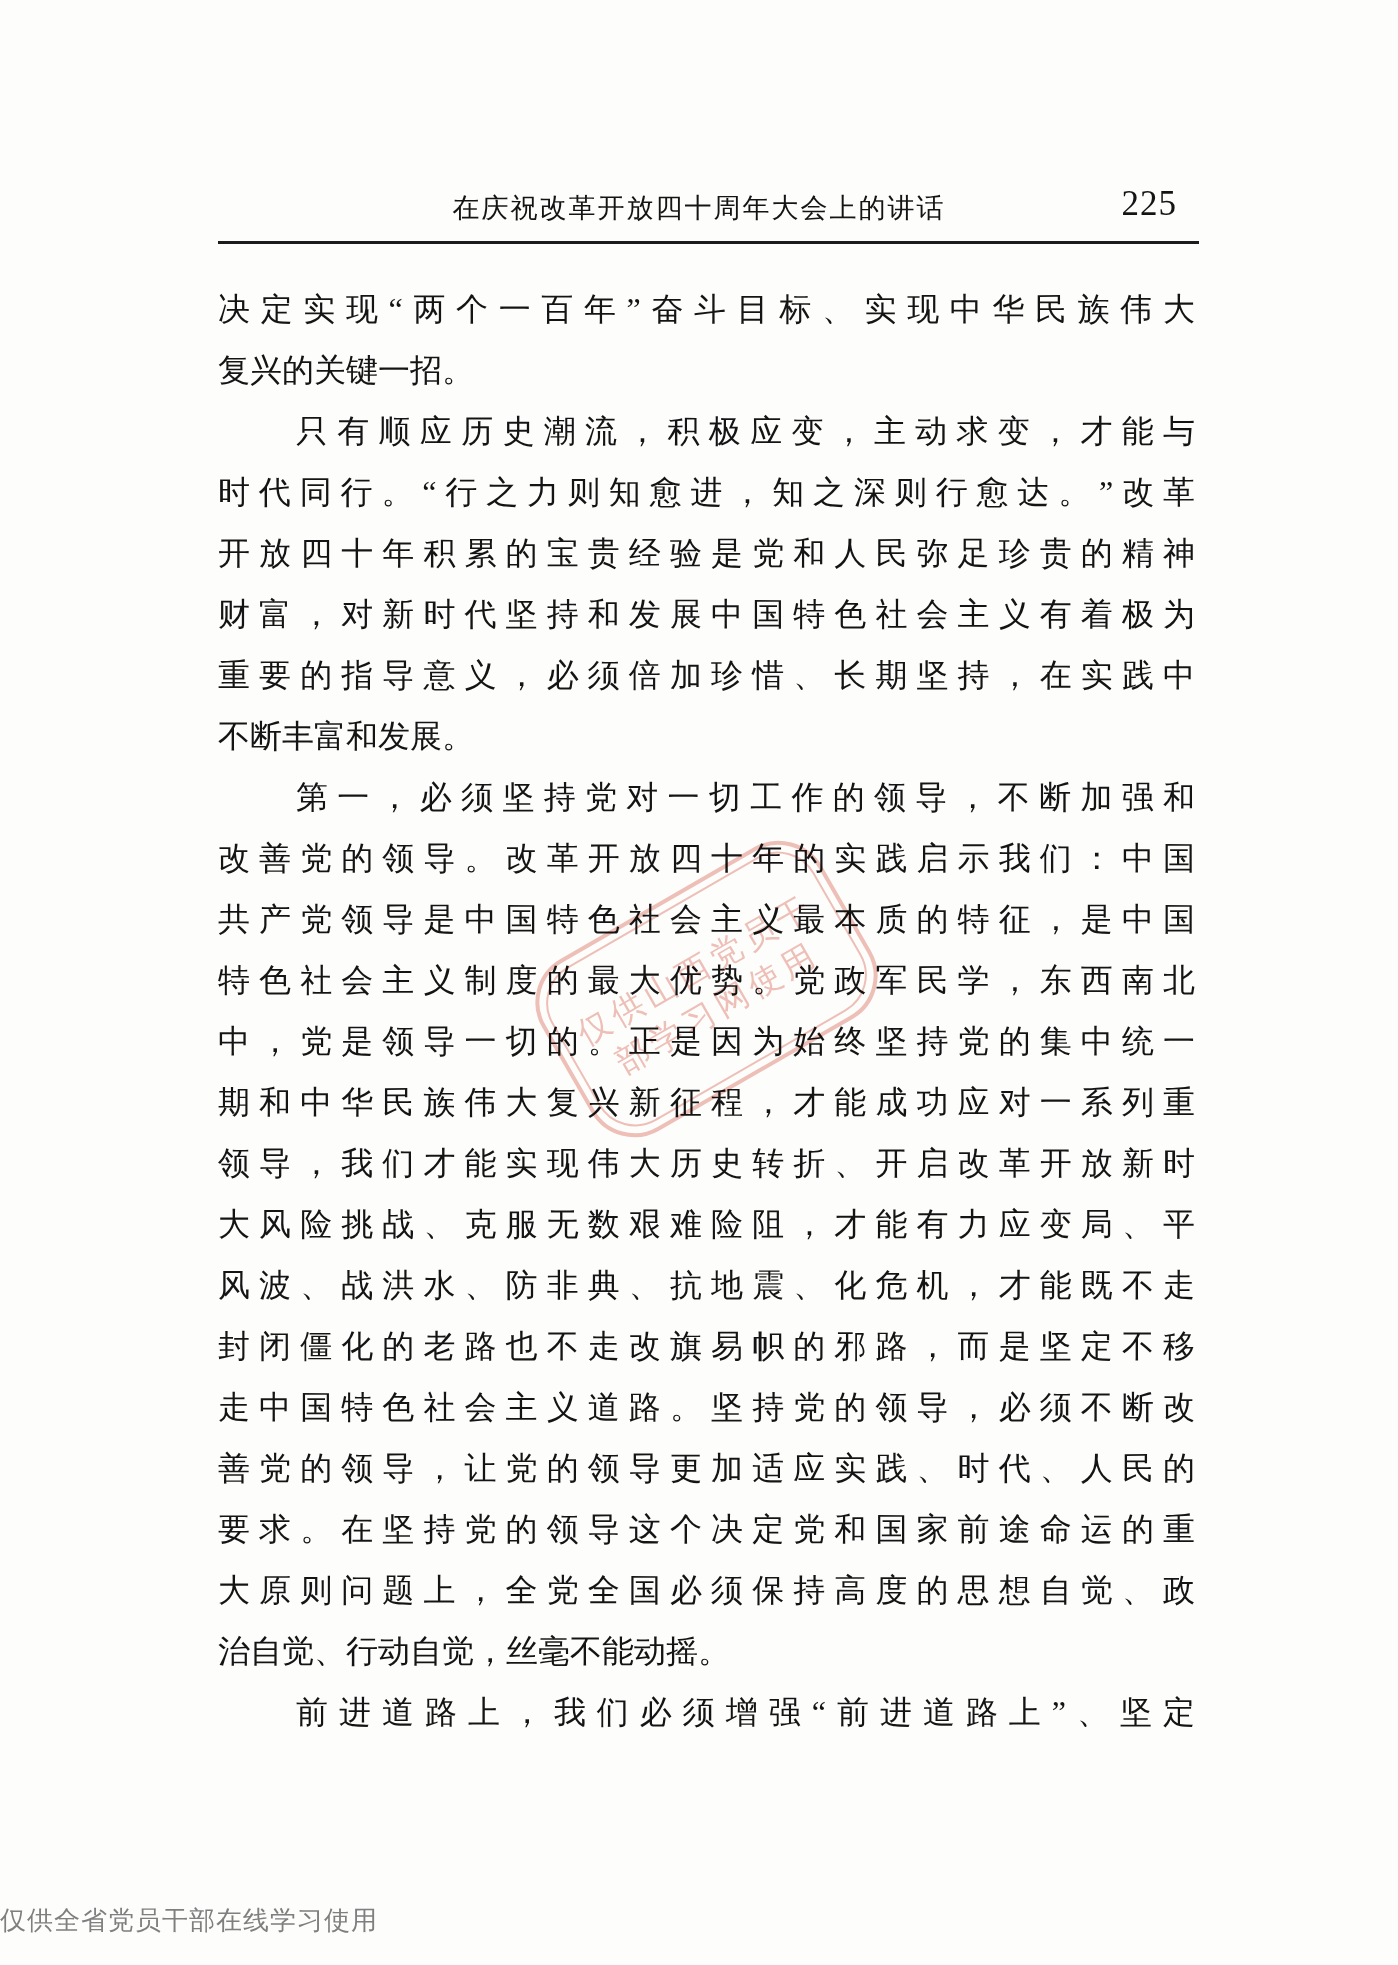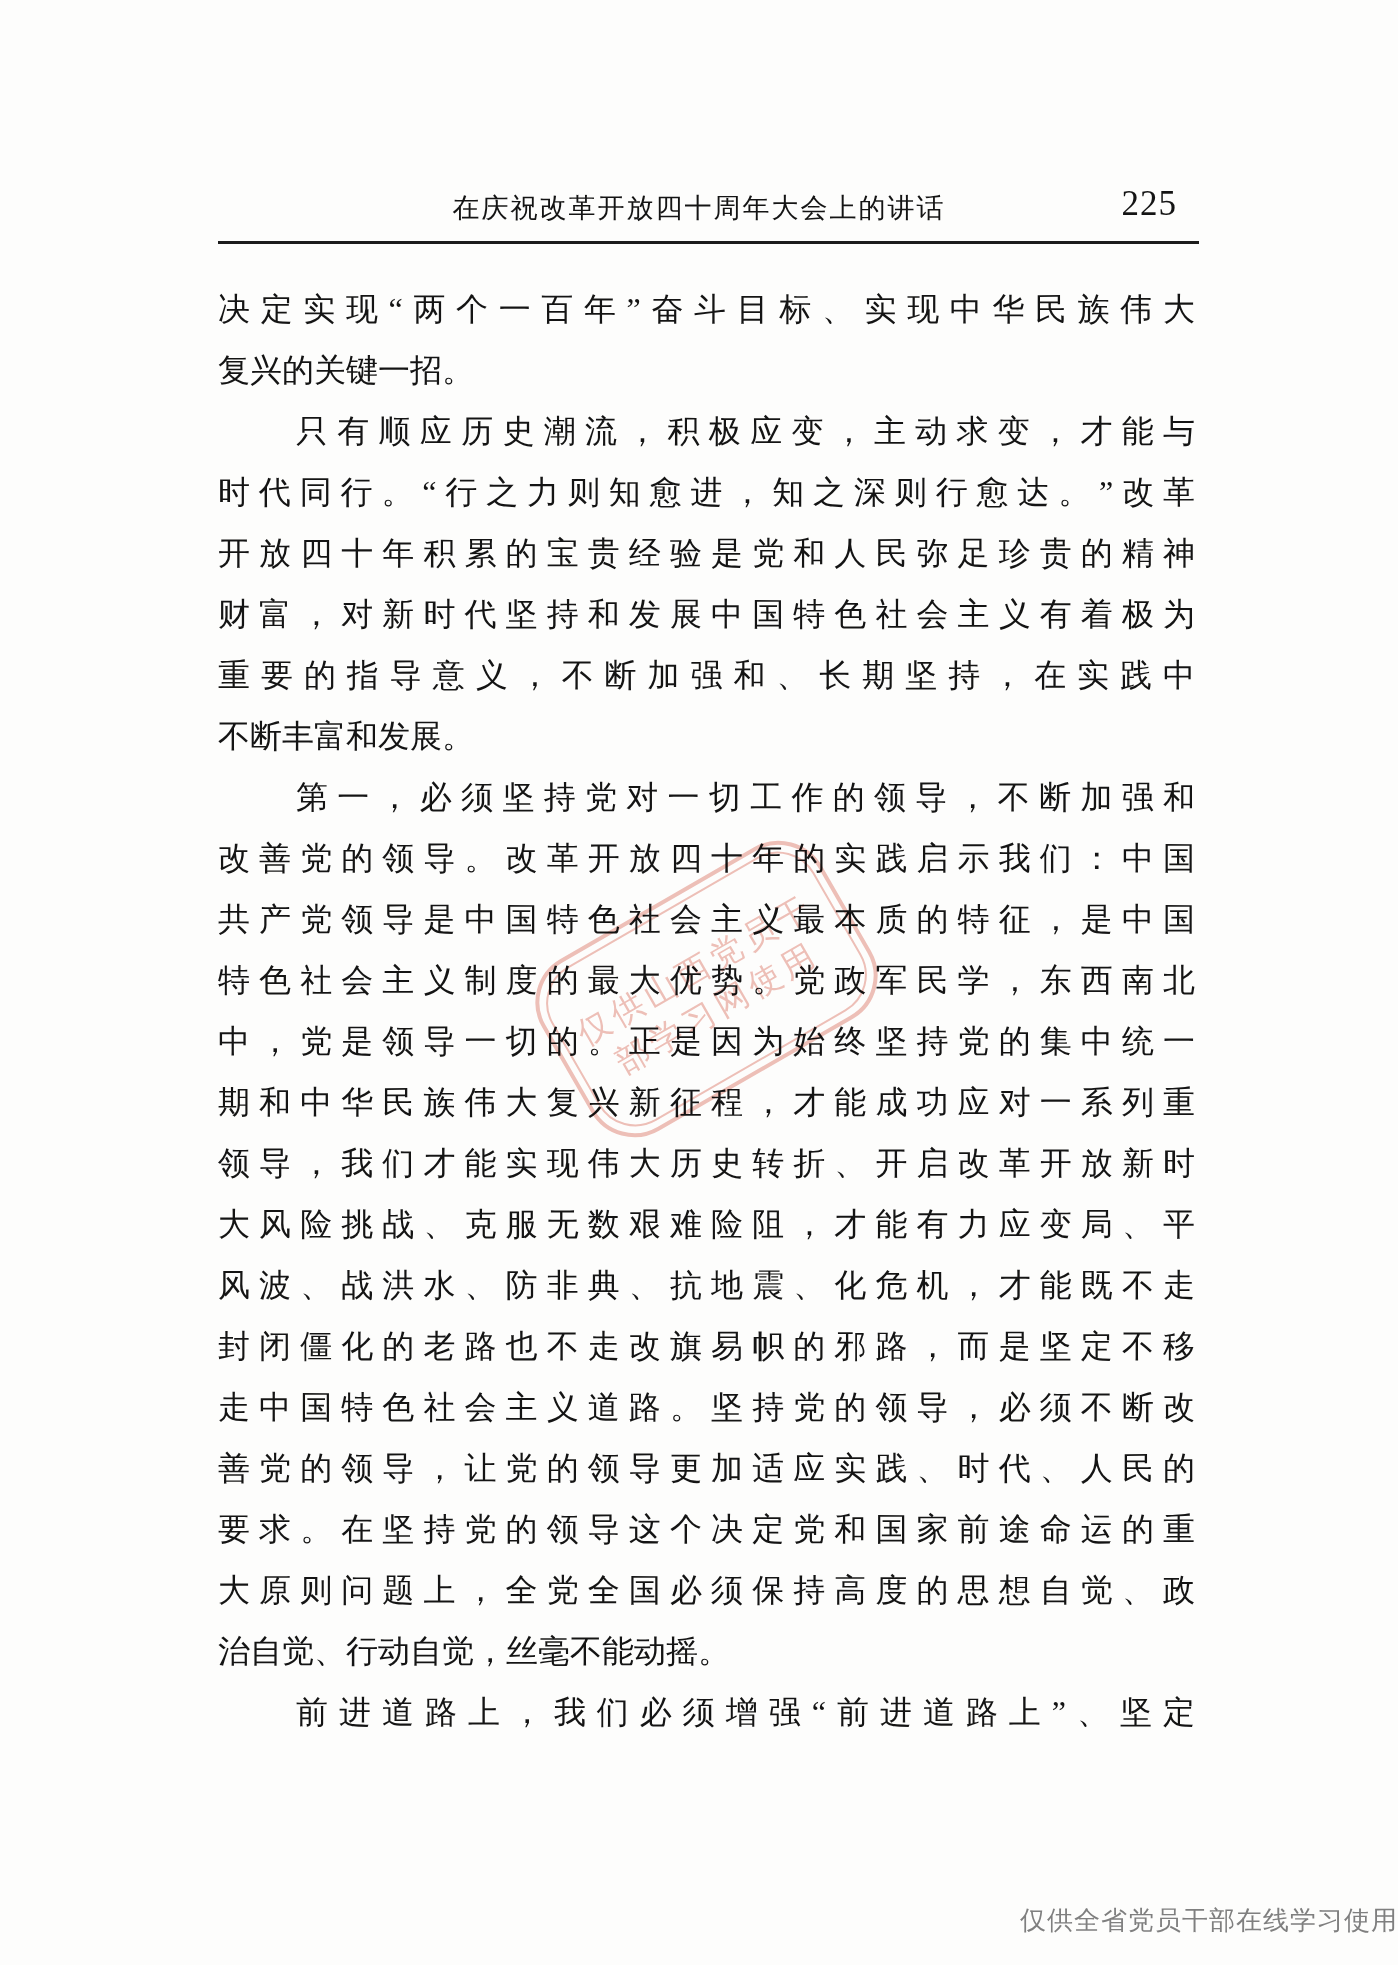--- a/index.html
+++ b/index.html
@@ -97,7 +97,7 @@
       <div class="line">时代同行。“行之力则知愈进，知之深则行愈达。”改革</div>
       <div class="line">开放四十年积累的宝贵经验是党和人民弥足珍贵的精神</div>
       <div class="line">财富，对新时代坚持和发展中国特色社会主义有着极为</div>
-      <div class="line">重要的指导意义，不断加强和、长期坚持，在实践中</div>
+      <div class="line">重要的指导意义，必须倍加珍惜、长期坚持，在实践中</div>
       <div class="line end">不断丰富和发展。</div>
       <div class="line indent">第一，必须坚持党对一切工作的领导，不断加强和</div>
       <div class="line">改善党的领导。改革开放四十年的实践启示我们：中国</div>

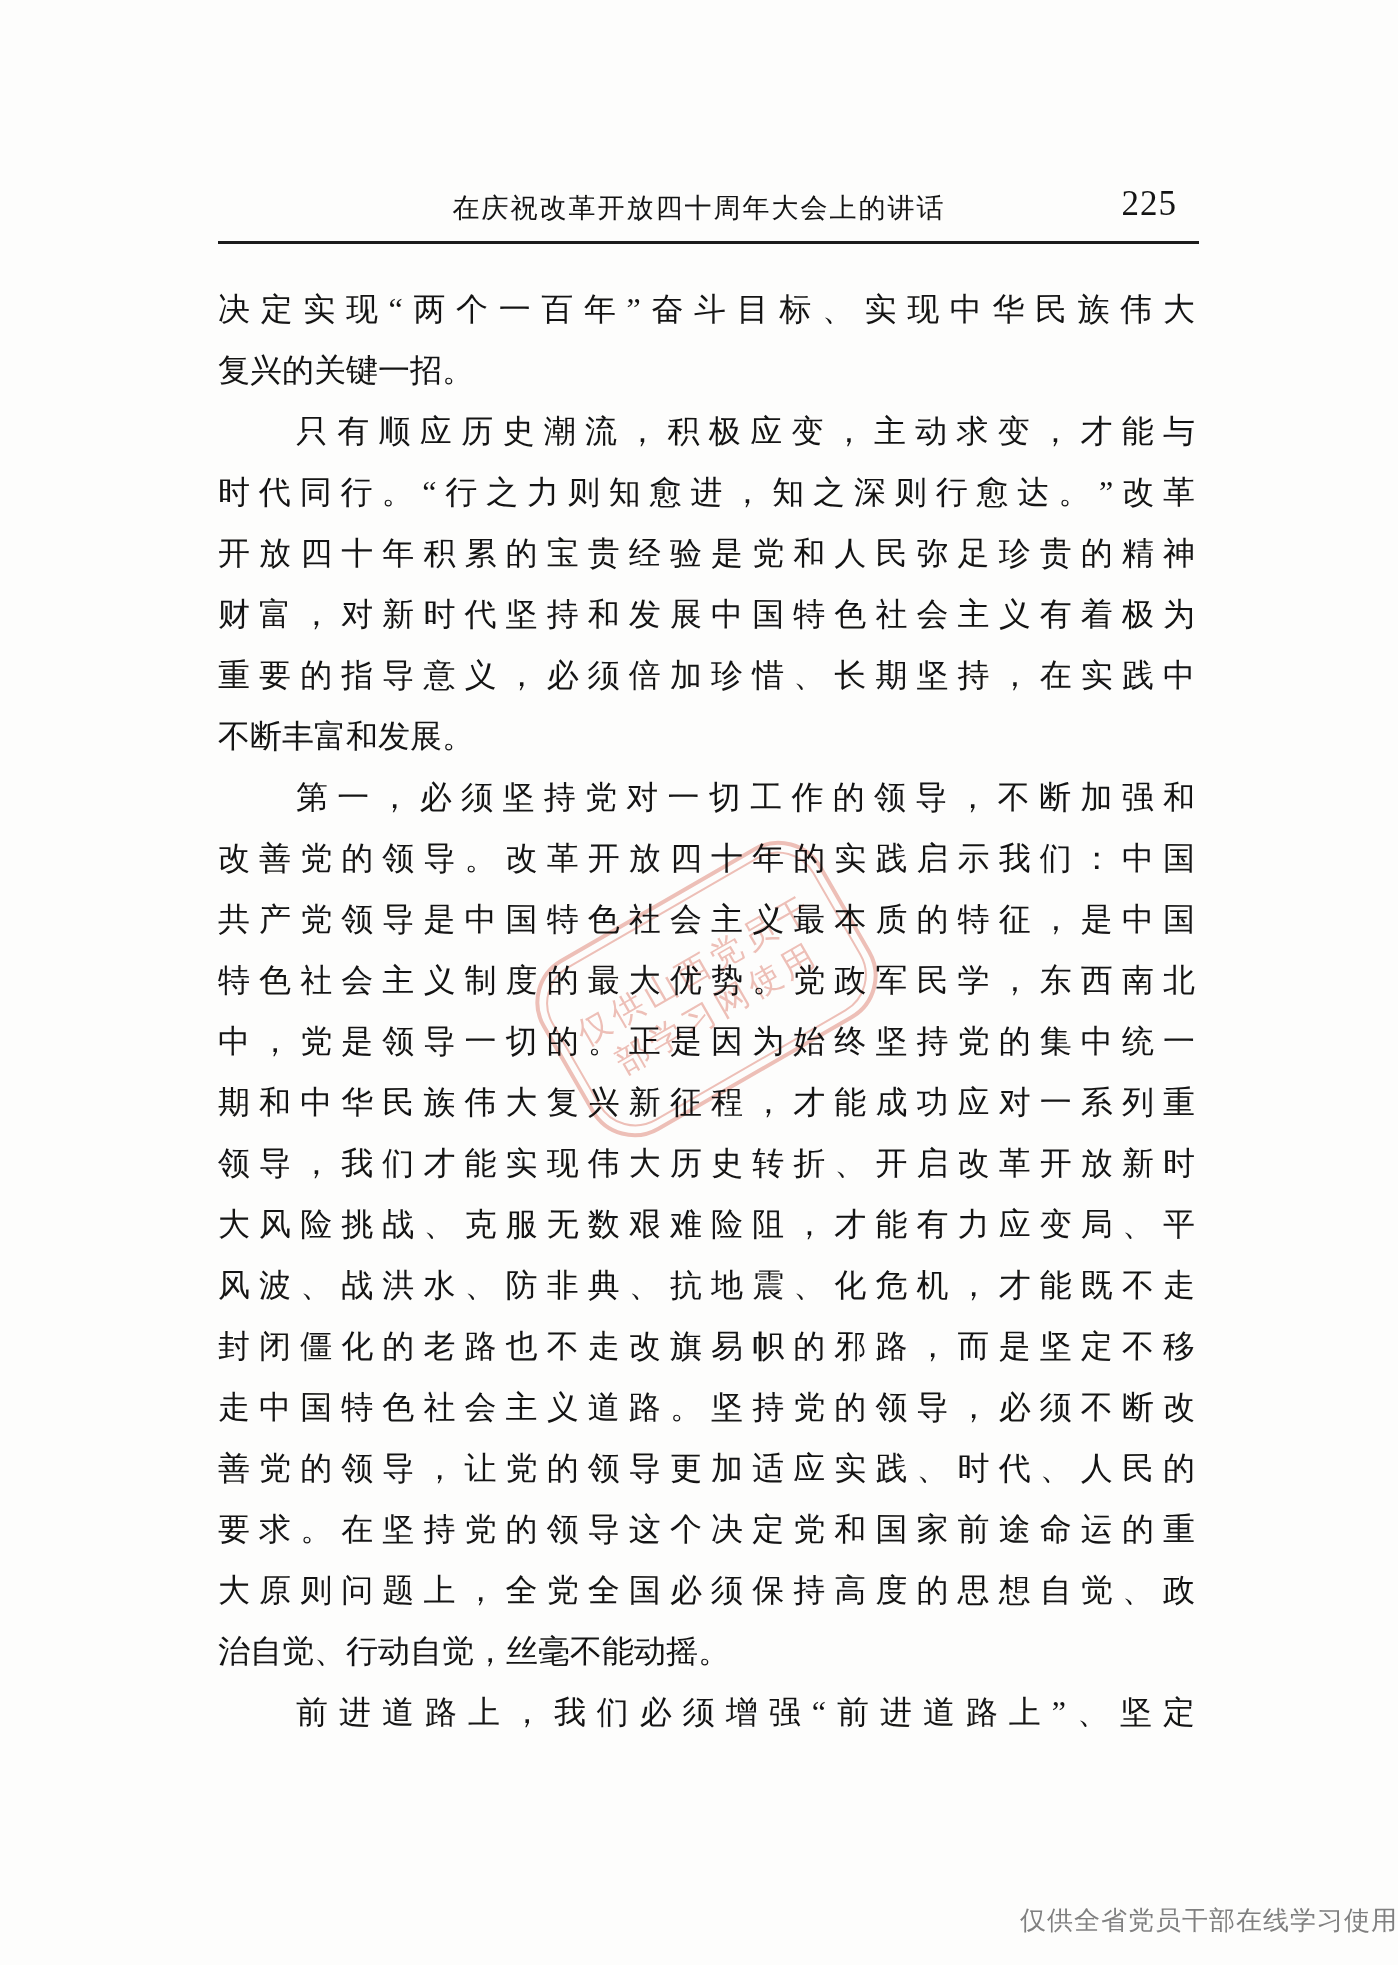--- a/index.html
+++ b/index.html
@@ -73,7 +73,7 @@
   
   .footer-notice {
     position:absolute; top:1903px; left:0; width:100%;
-    text-align:right;
+    text-align:left;
     font-family:"Liberation Sans","DejaVu Sans",sans-serif;
     font-size:26px; letter-spacing:1px;
     color:var(--footer,#7f7f7f);

